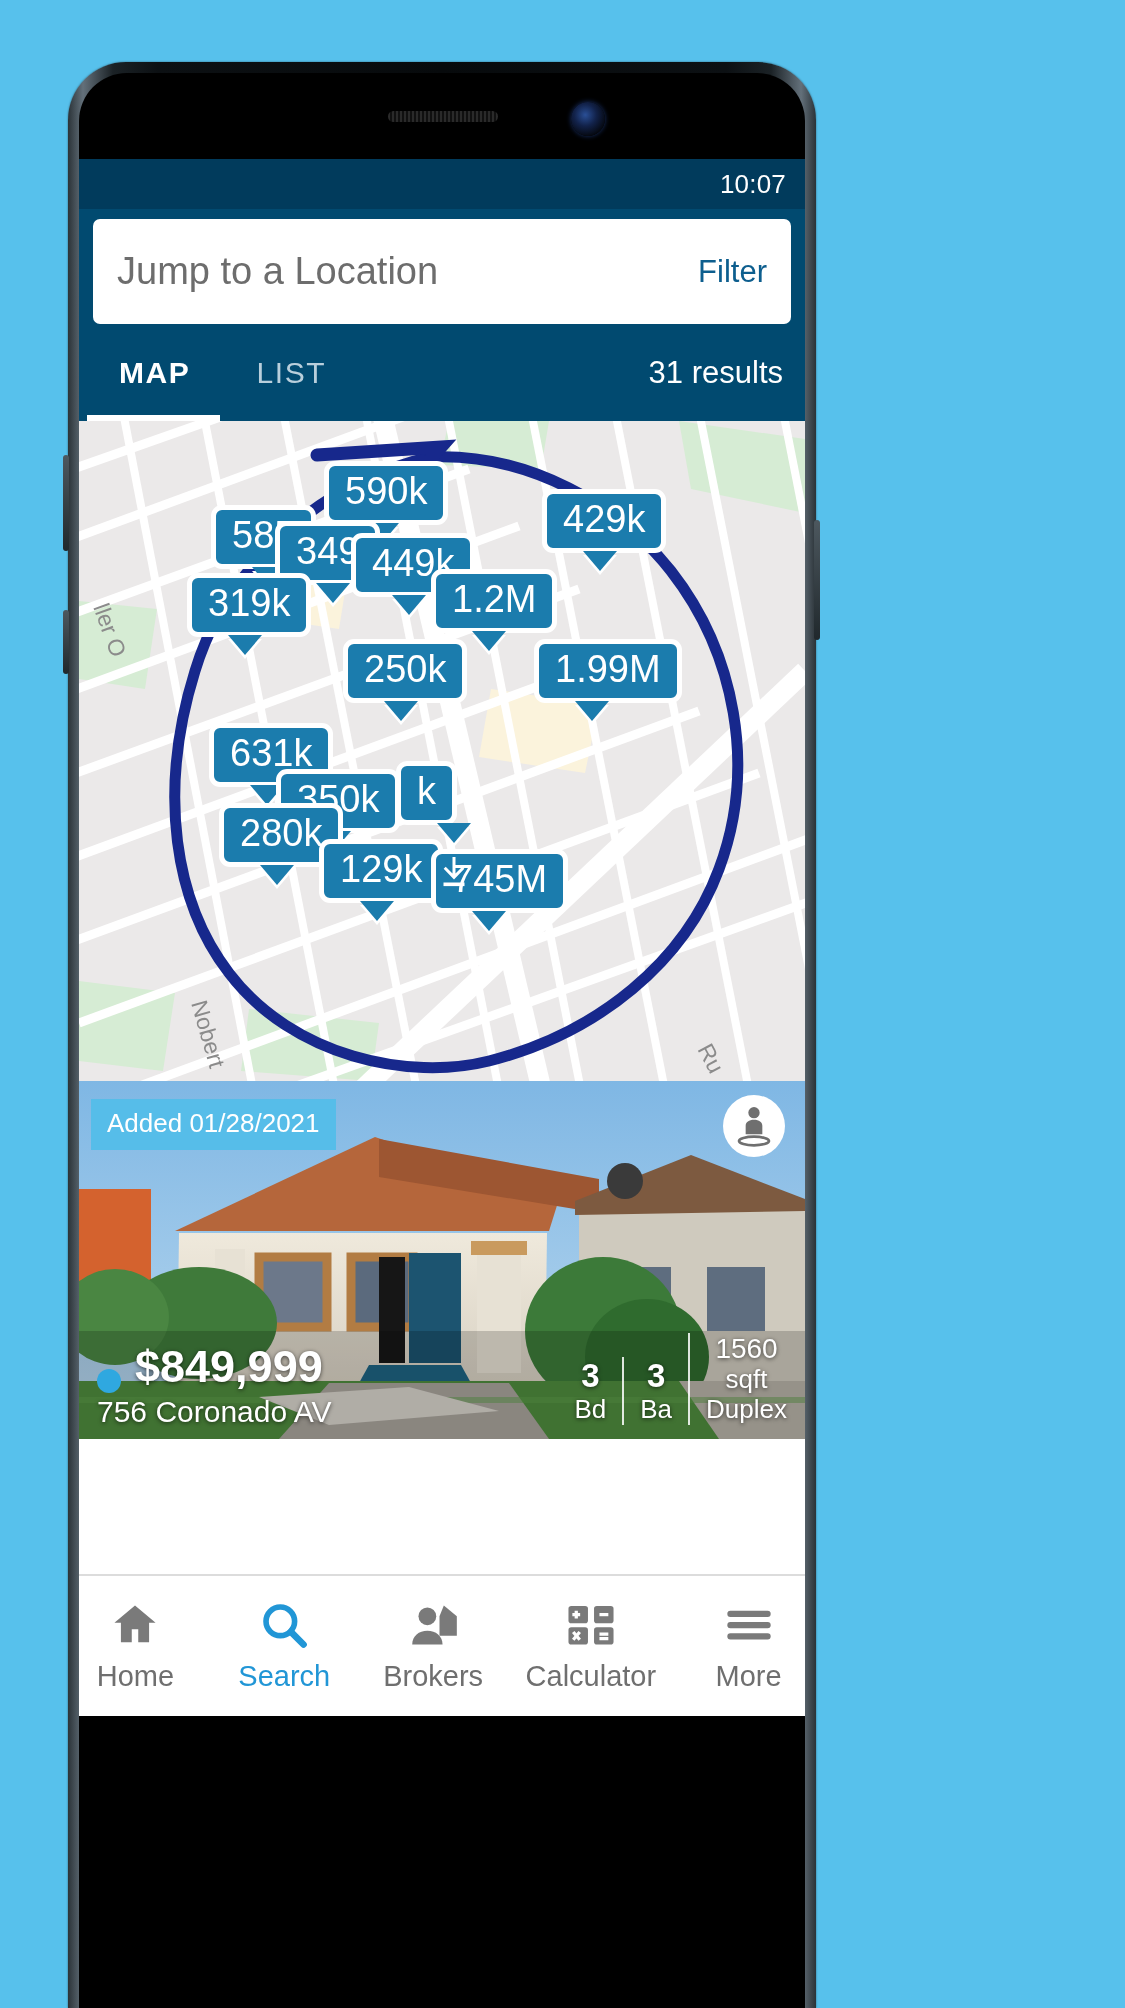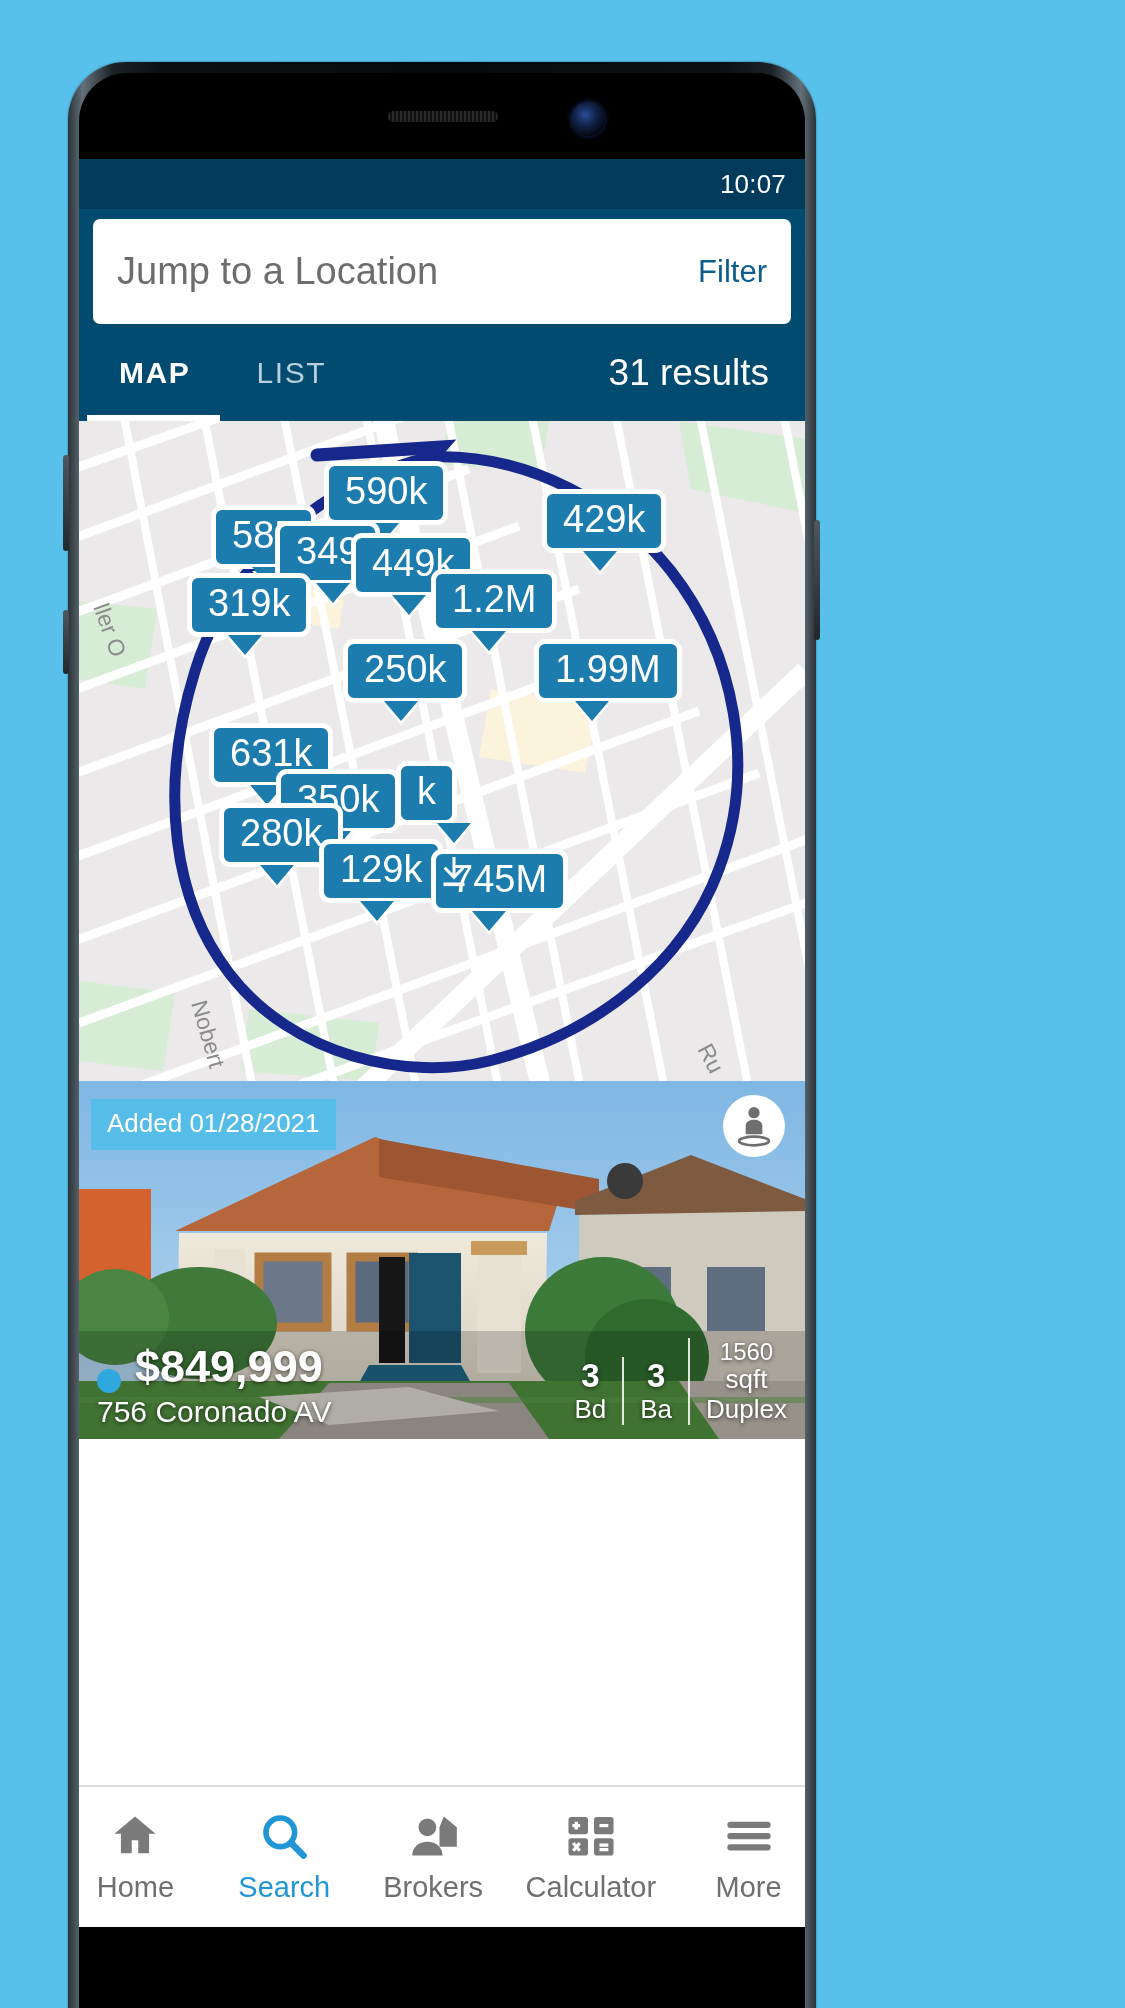--- a/index.html
+++ b/index.html
@@ -155,7 +155,7 @@
       <div class="notch-speaker"></div>
       <div class="notch-cam"></div>
 
-      <div class="screen" style="left:0;top:86px;width:726px;height:1768px;">
+      <div class="screen" style="left:0;top:86px;width:726px;height:1557px;">
 
         <div class="statusbar">
           <span class="clock">10:07</span>

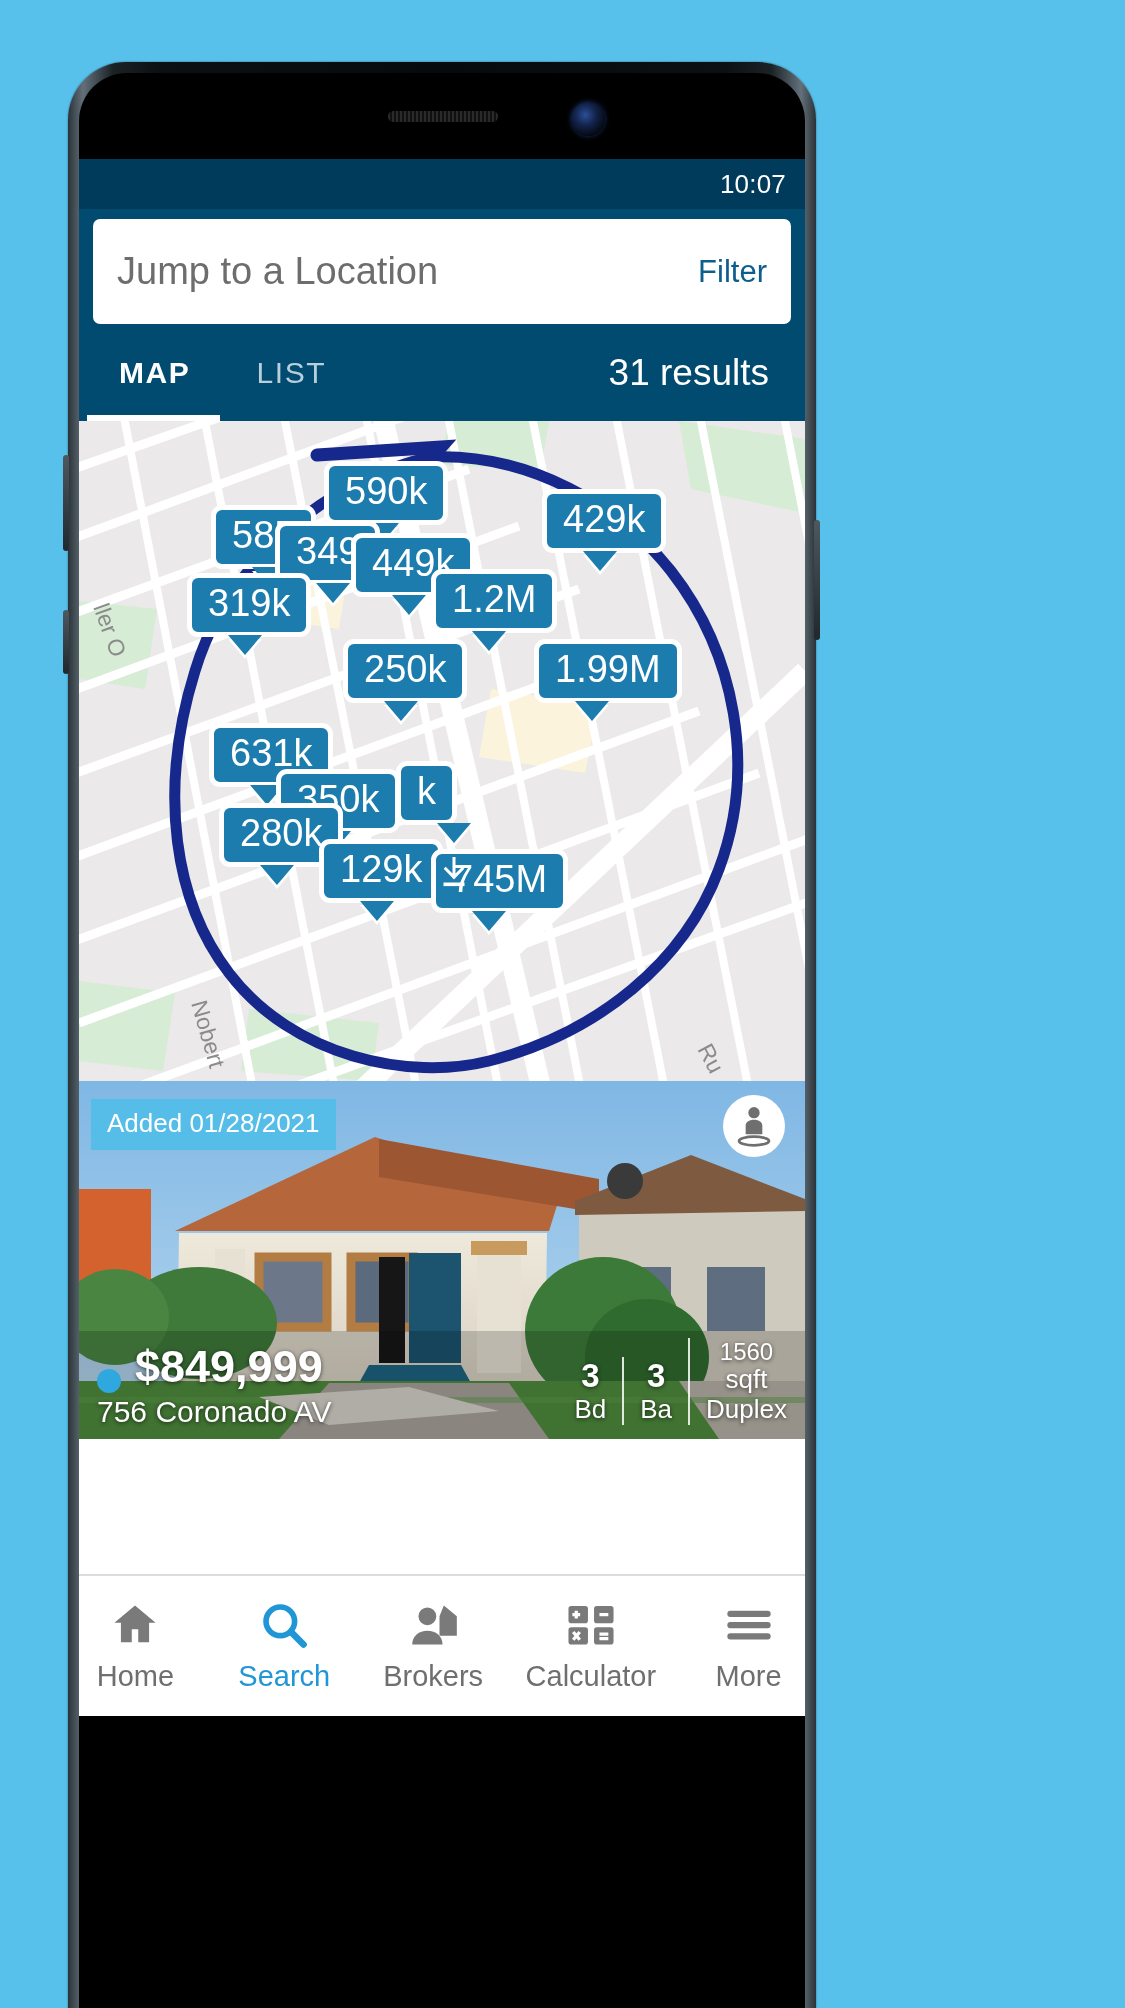--- a/index.html
+++ b/index.html
@@ -80,7 +80,7 @@
   .tab.active::after {
     content:''; position: absolute; left: -32px; right: -30px; bottom: 0; height: 6px; background:#fff;
   }
-  .results { position:absolute; right: 36px; color:#fff; font-size: 37px; }
+  .results { position:absolute; right: 22px; color:#fff; font-size: 31px; }
 
   
   .map { position: relative; height: 660px; overflow: hidden; background: #eceaea; }

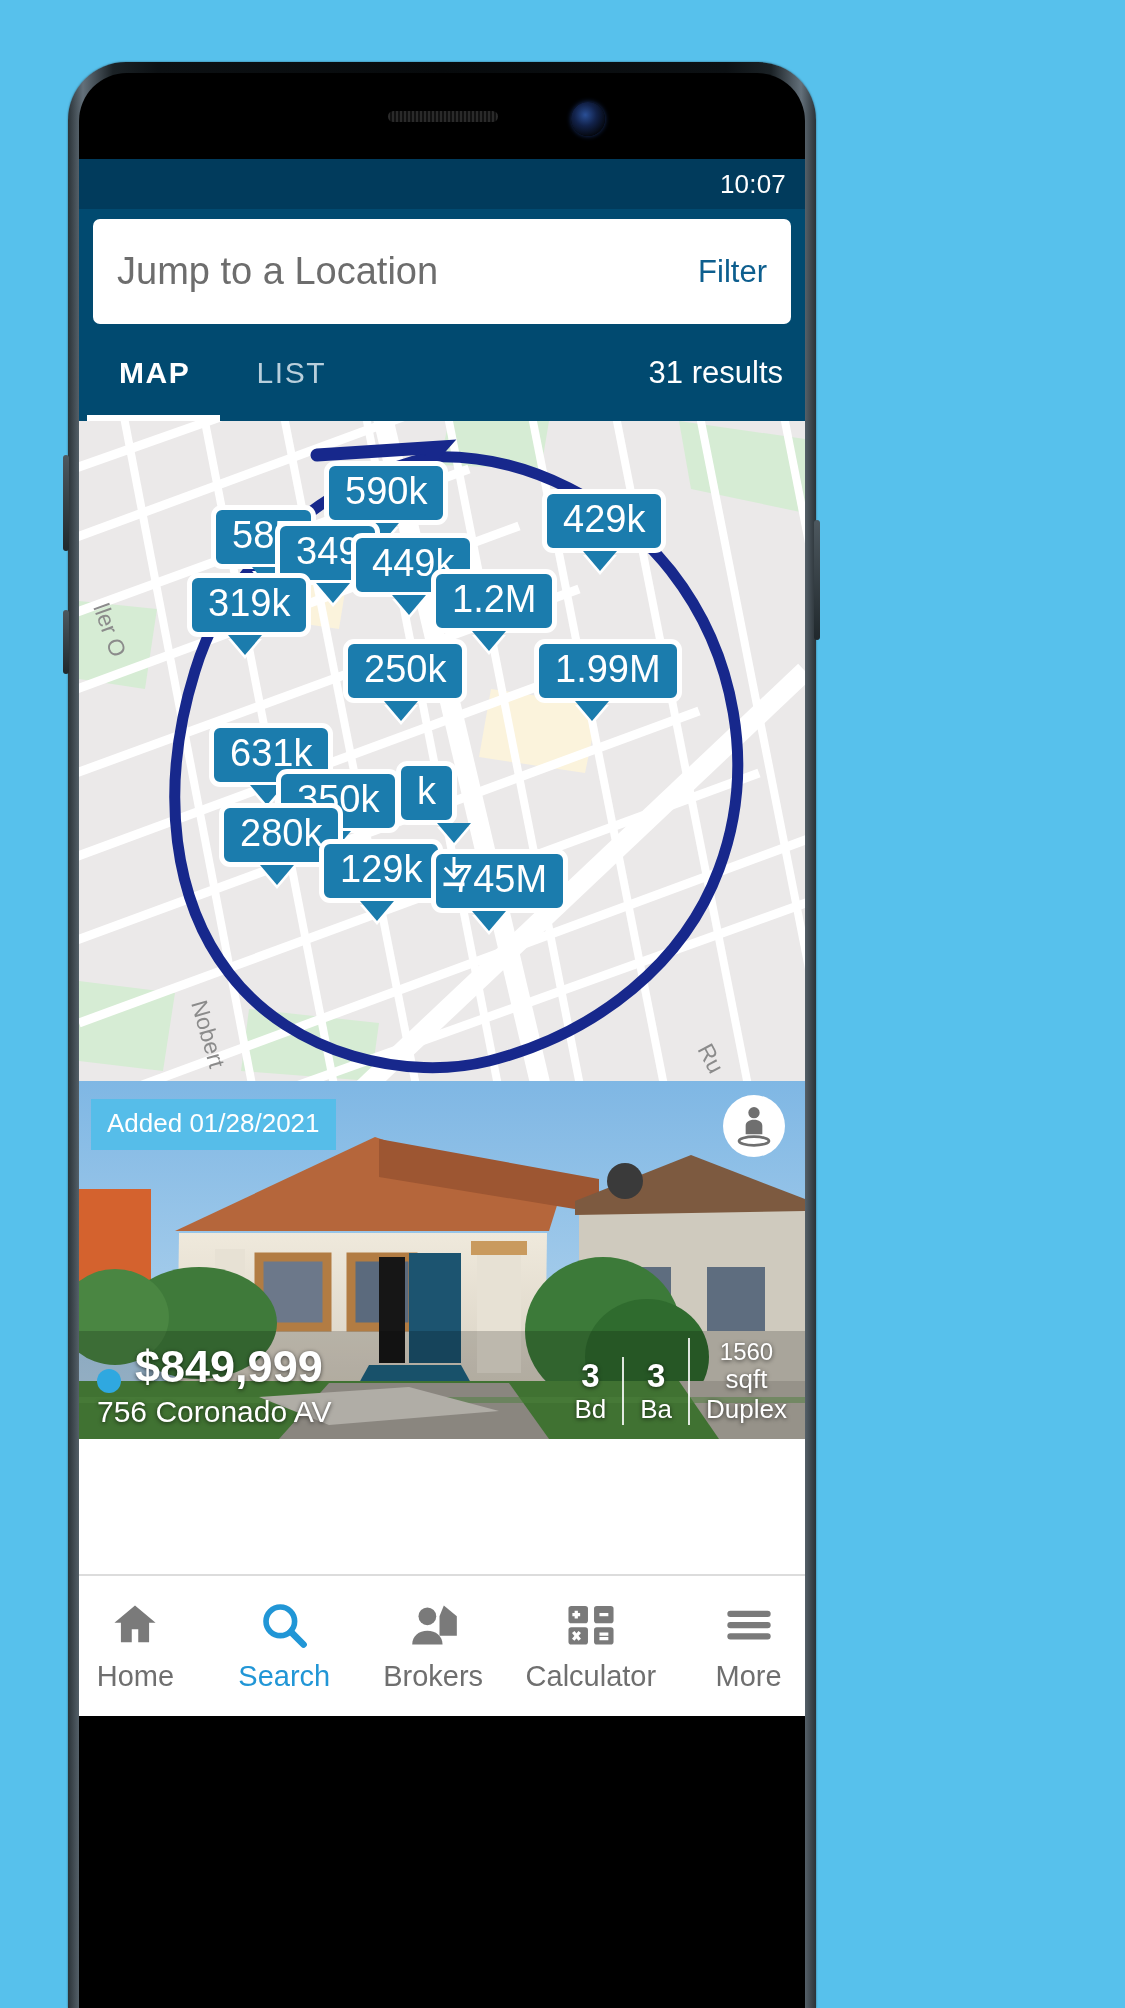--- a/index.html
+++ b/index.html
@@ -368,7 +368,7 @@
                 <span>Ba</span>
               </div>
               <div class="spec last">
-                <span class="v" style="font-weight:normal;font-size:24px;">1560</span>
+                <span class="v" style="font-weight:normal;font-size:28px;">1560</span>
                 <span>sqft</span><br>
                 <span>Duplex</span>
               </div>

